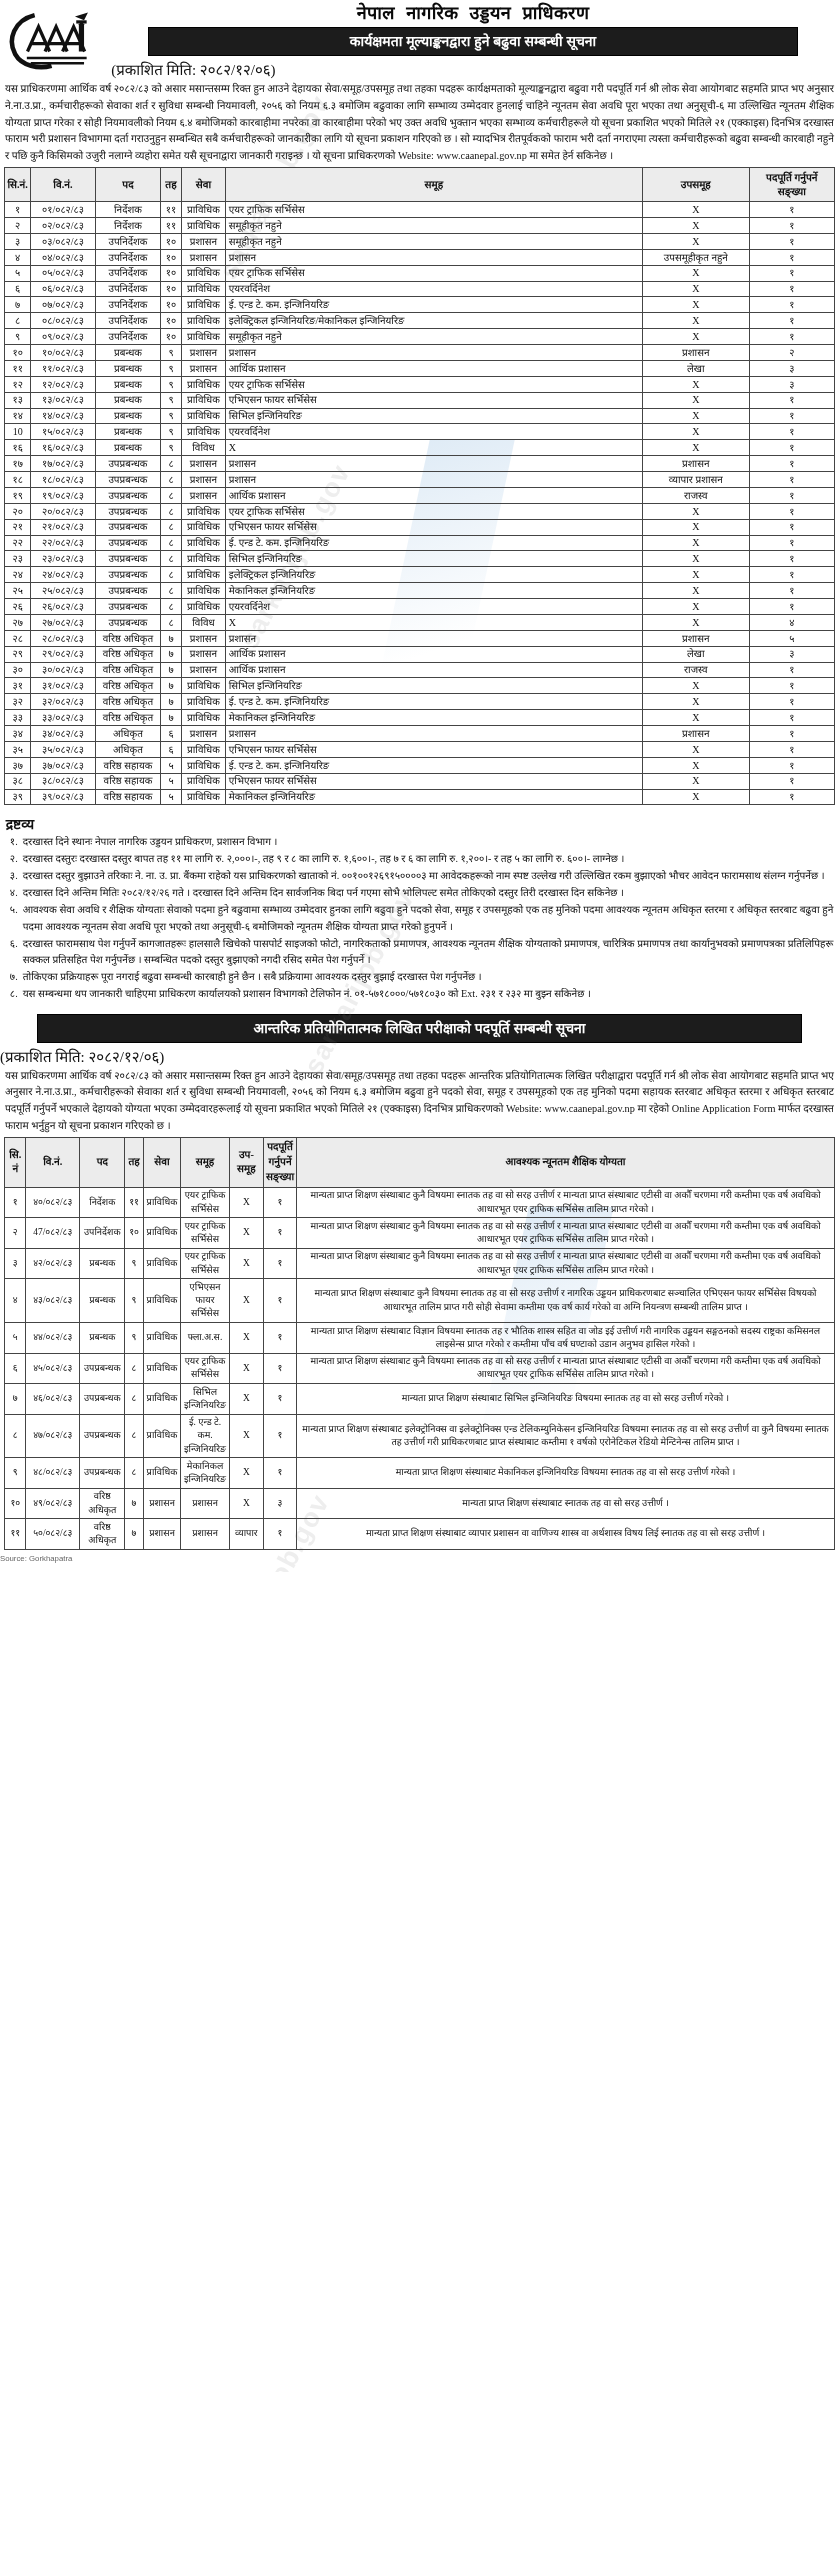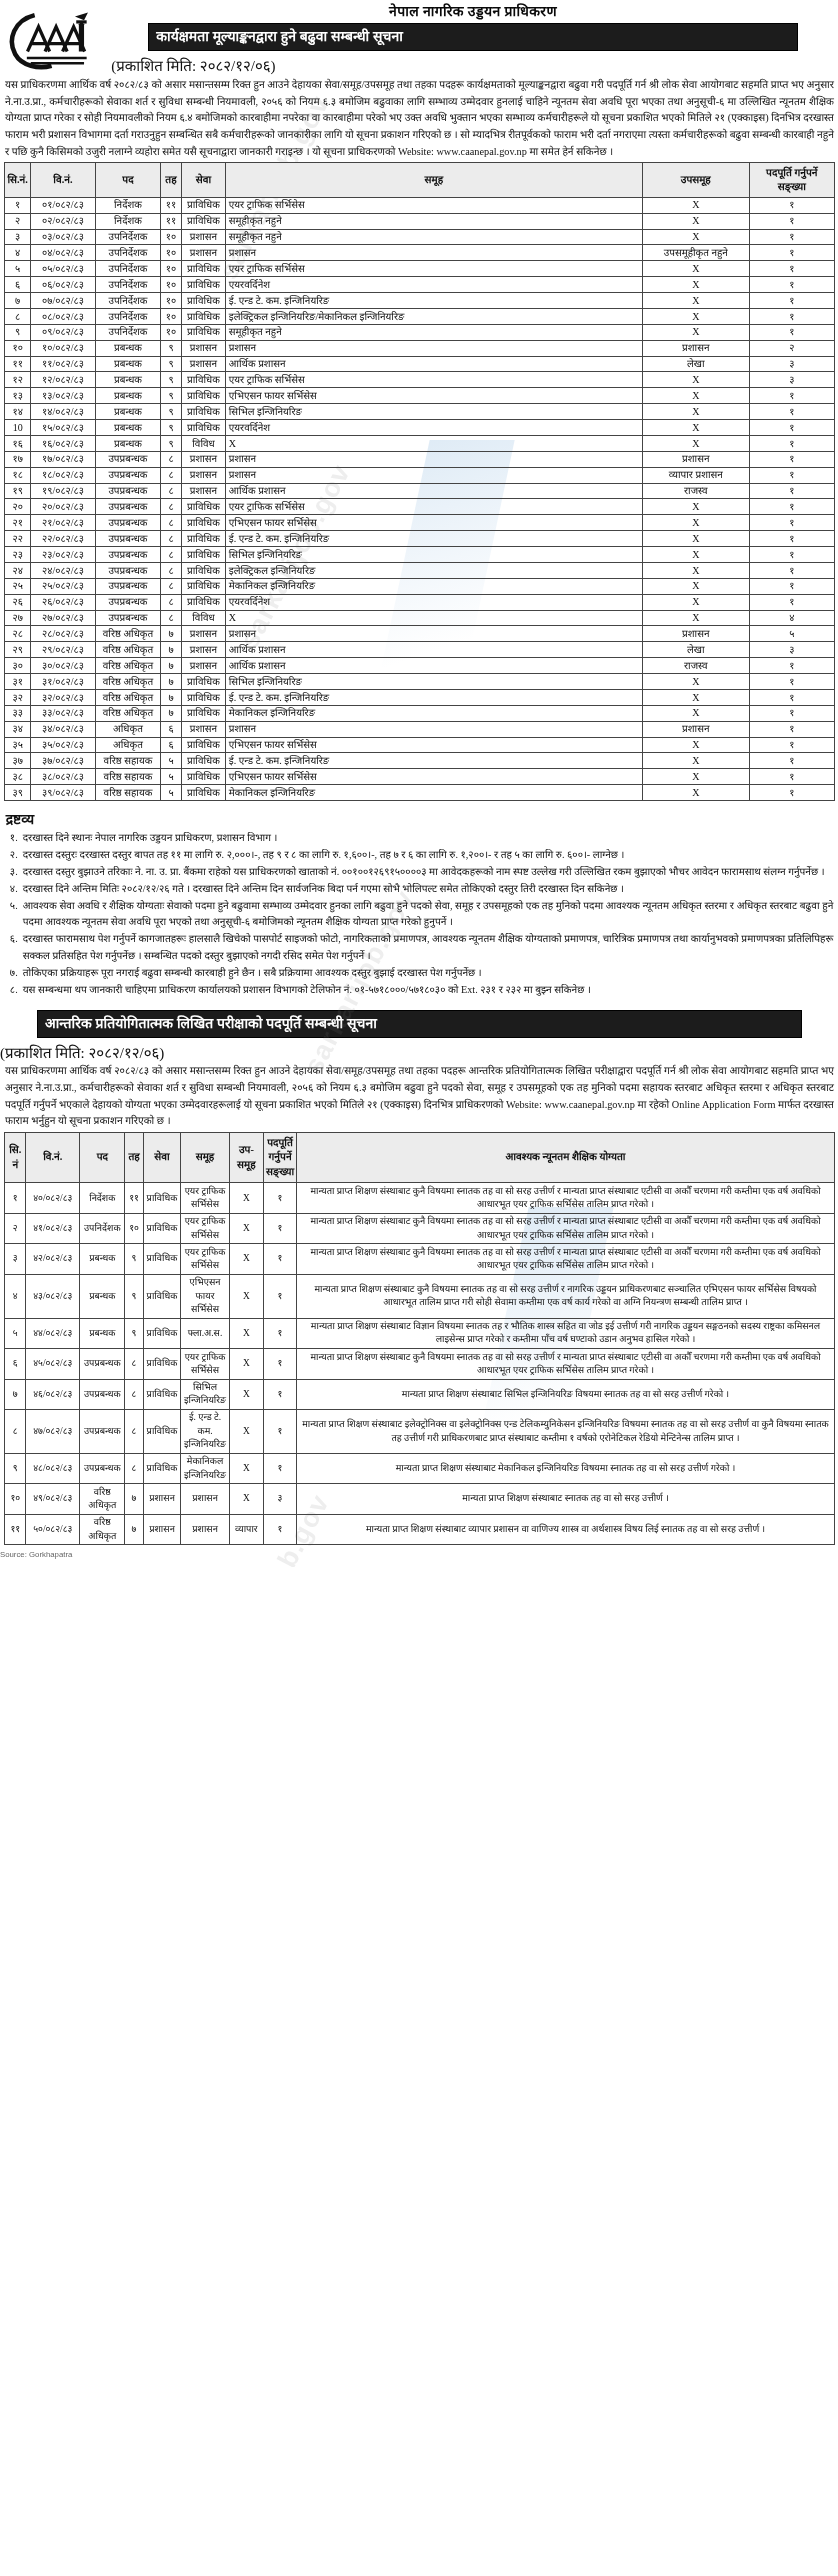--- a/index.html
+++ b/index.html
@@ -32,8 +32,8 @@
   .logo { width:99px; height:65px; display:block; }
   .head-mid { flex:1; text-align:center; padding-top:2.8px; }
   .org-title {
-    font-family:Liberation Serif, serif;
-    font-weight:700; font-size:14px; line-height:1.12; letter-spacing:0.4px;
+    font-family:Liberation Mono, monospace;
+    font-weight:700; font-size:18px; line-height:1.12; letter-spacing:0.4px;
     color:#0a0a0a; margin:0 0 2.8px 0;
   }
   .black-band {

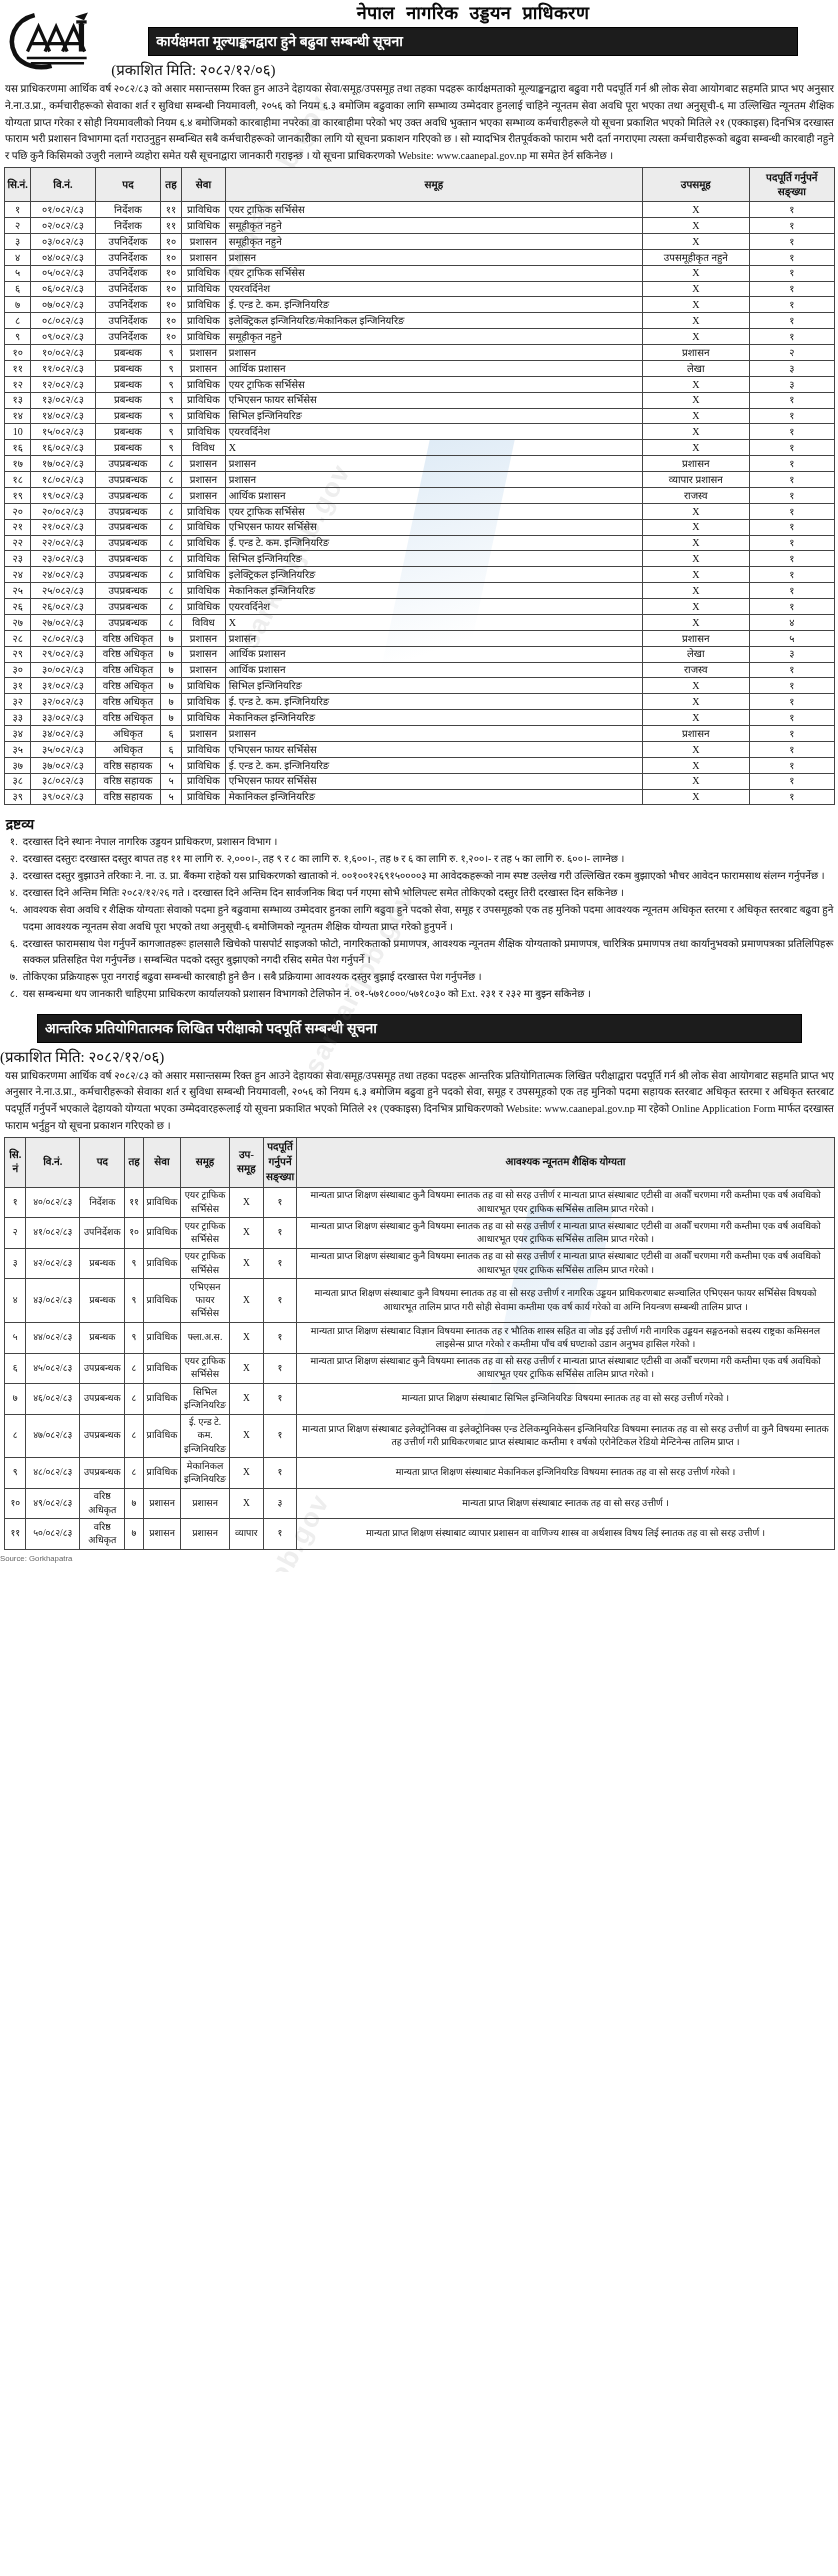--- a/index.html
+++ b/index.html
@@ -40,7 +40,7 @@
     background:#1c1c1c; color:#fff; font-weight:700;
     font-family:"Liberation Sans","DejaVu Sans",sans-serif;
     font-size:14px; line-height:1.5; padding:2.8px 7px; margin:0 37px 0 37px;
-    border:0.7px solid #000; text-align:left;
+    border:0.7px solid #000; text-align:center;
   }
   .pub-date { text-align:left; font-size:15px; margin:3.6px 0 1.4px 0; font-weight:400; }
 

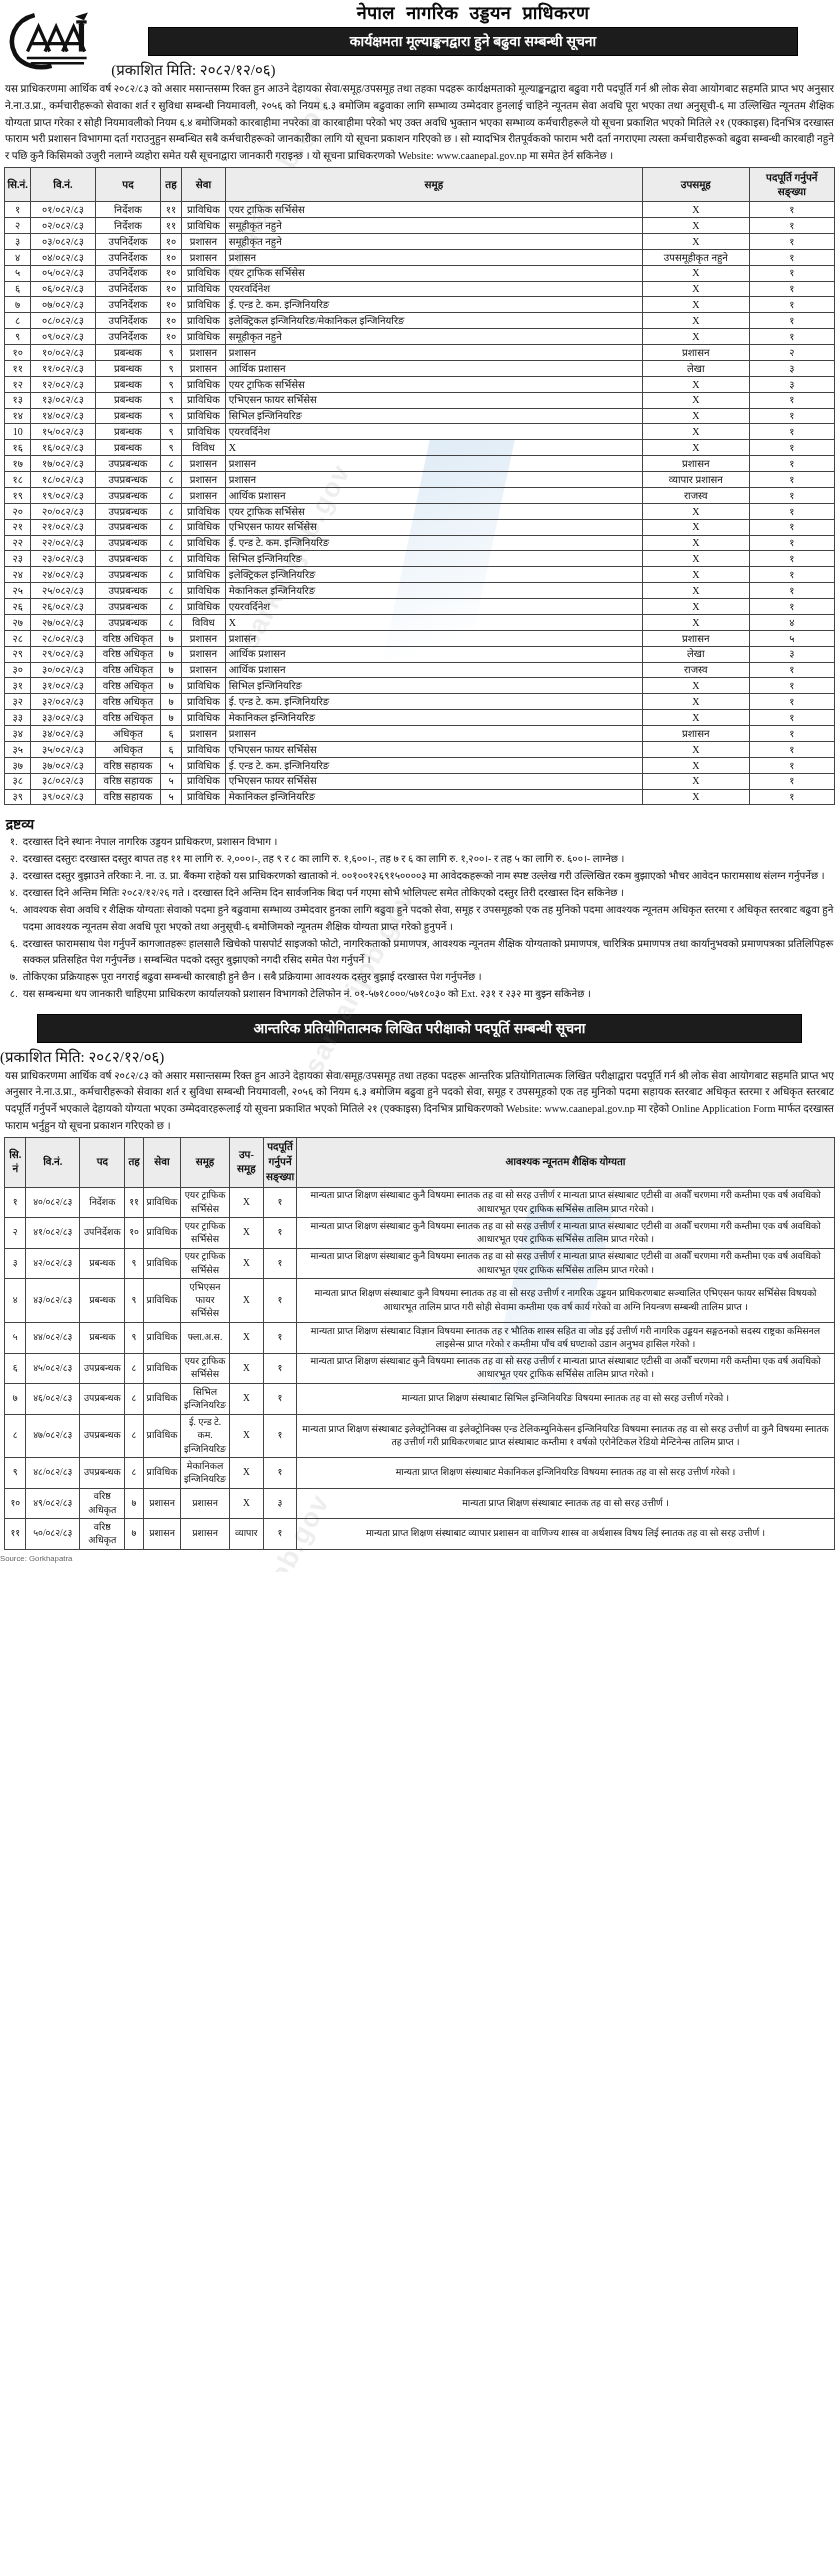--- a/index.html
+++ b/index.html
@@ -605,7 +605,7 @@
         </tr>
         <tr>
           <td class="c b-sn">२</td>
-          <td class="c b-vin">४१/०८२/८३</td>
+          <td class="c b-vin">47/०८२/८३</td>
           <td class="c b-pad">उपनिर्देशक</td>
           <td class="c b-tah">१०</td>
           <td class="c b-sewa">प्राविधिक</td>

